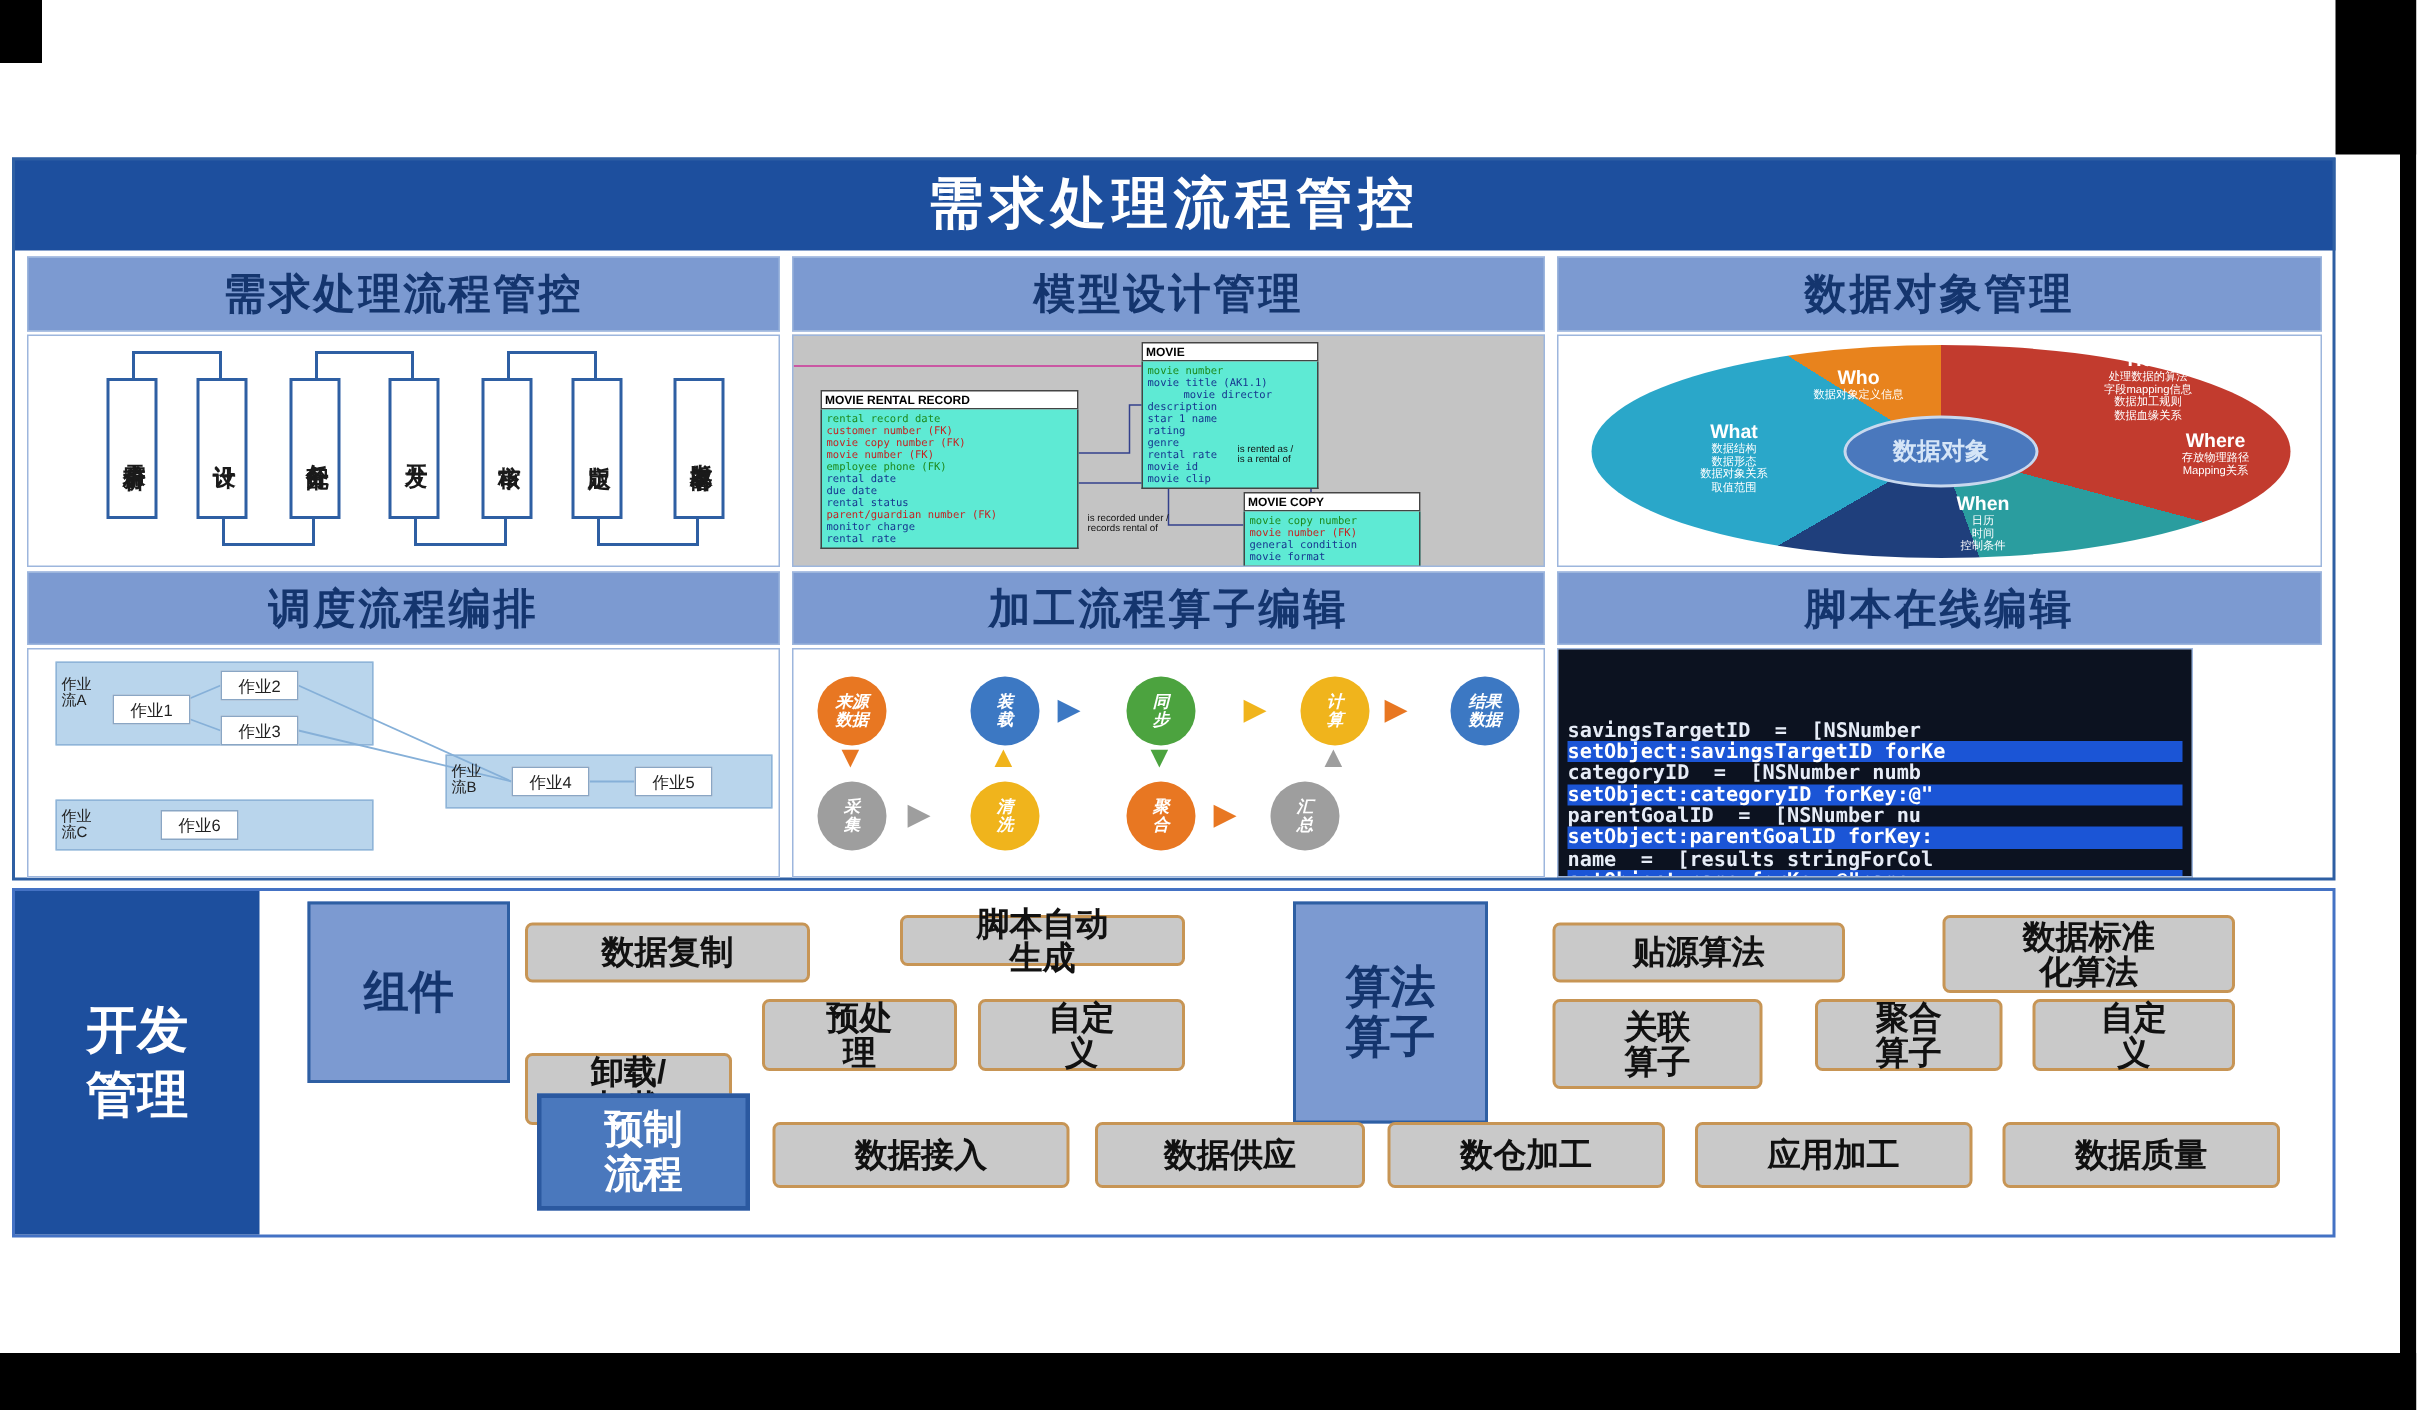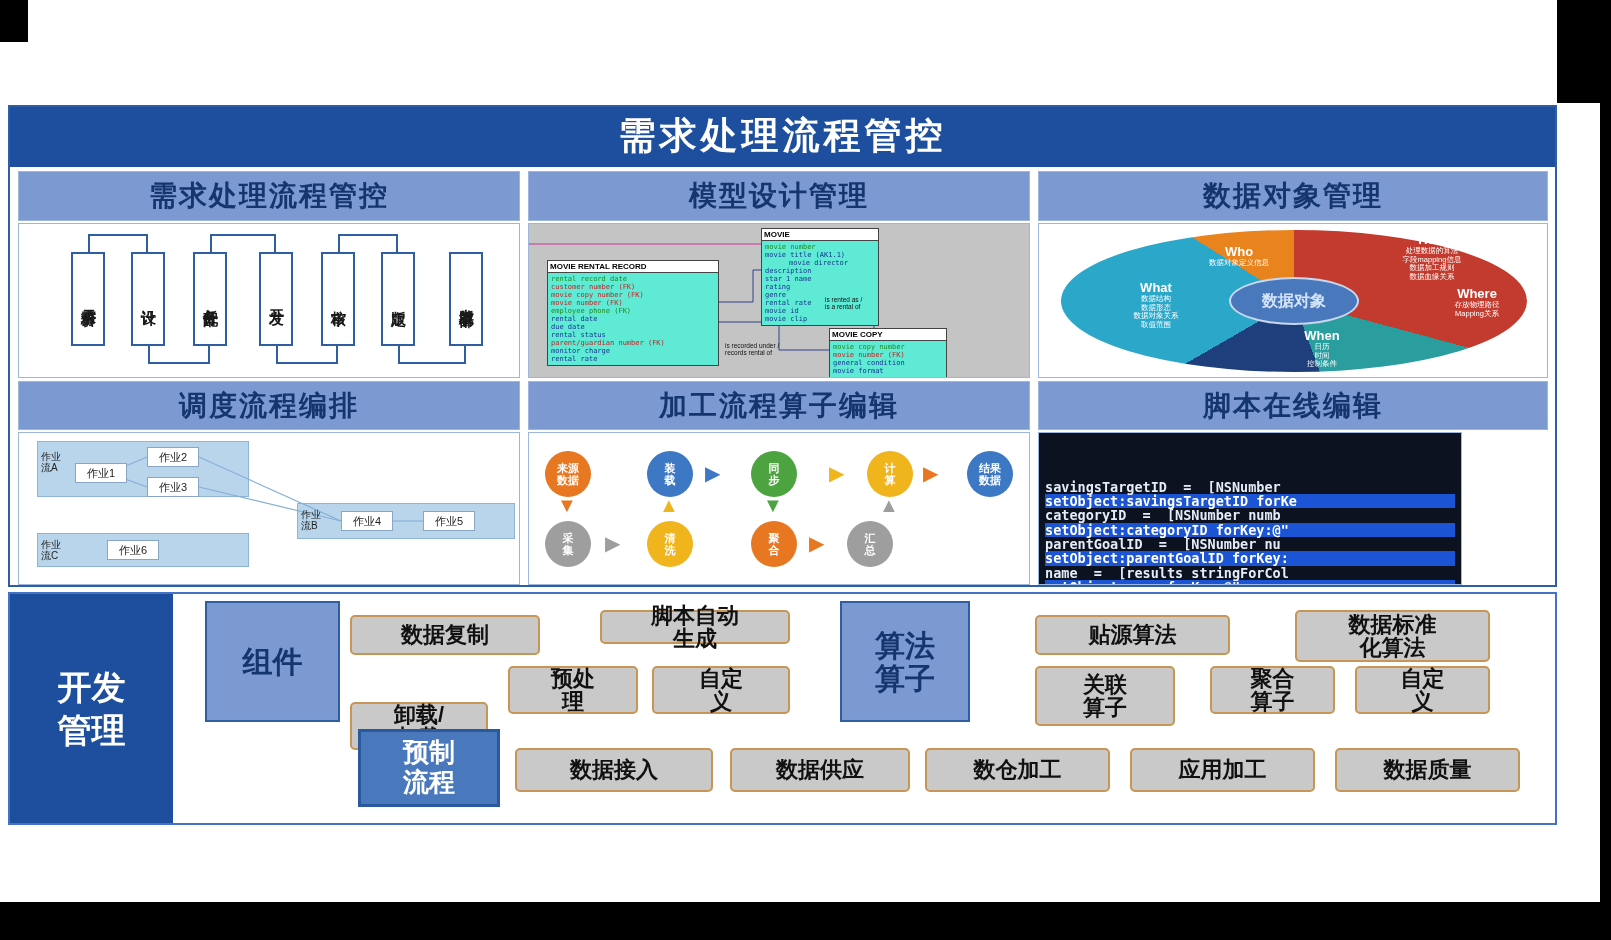--- a/index.html
+++ b/index.html
@@ -44,7 +44,7 @@
   
   .op{width:46px;height:46px;border-radius:50%;color:#fff;font-weight:bold;font-size:11px;
       display:flex;align-items:center;justify-content:center;text-align:left;
-      white-space:pre-line;line-height:1.1;}
+      white-space:pre-line;line-height:1.1;font-style:italic;}
   .o-src{background:#e87722}.o-blue{background:#3c78c3}.o-green{background:#4ca33f}
   .o-yellow{background:#f0b41c}.o-gray{background:#9e9e9e}
   .tri{position:absolute;font-size:20px;line-height:1;}

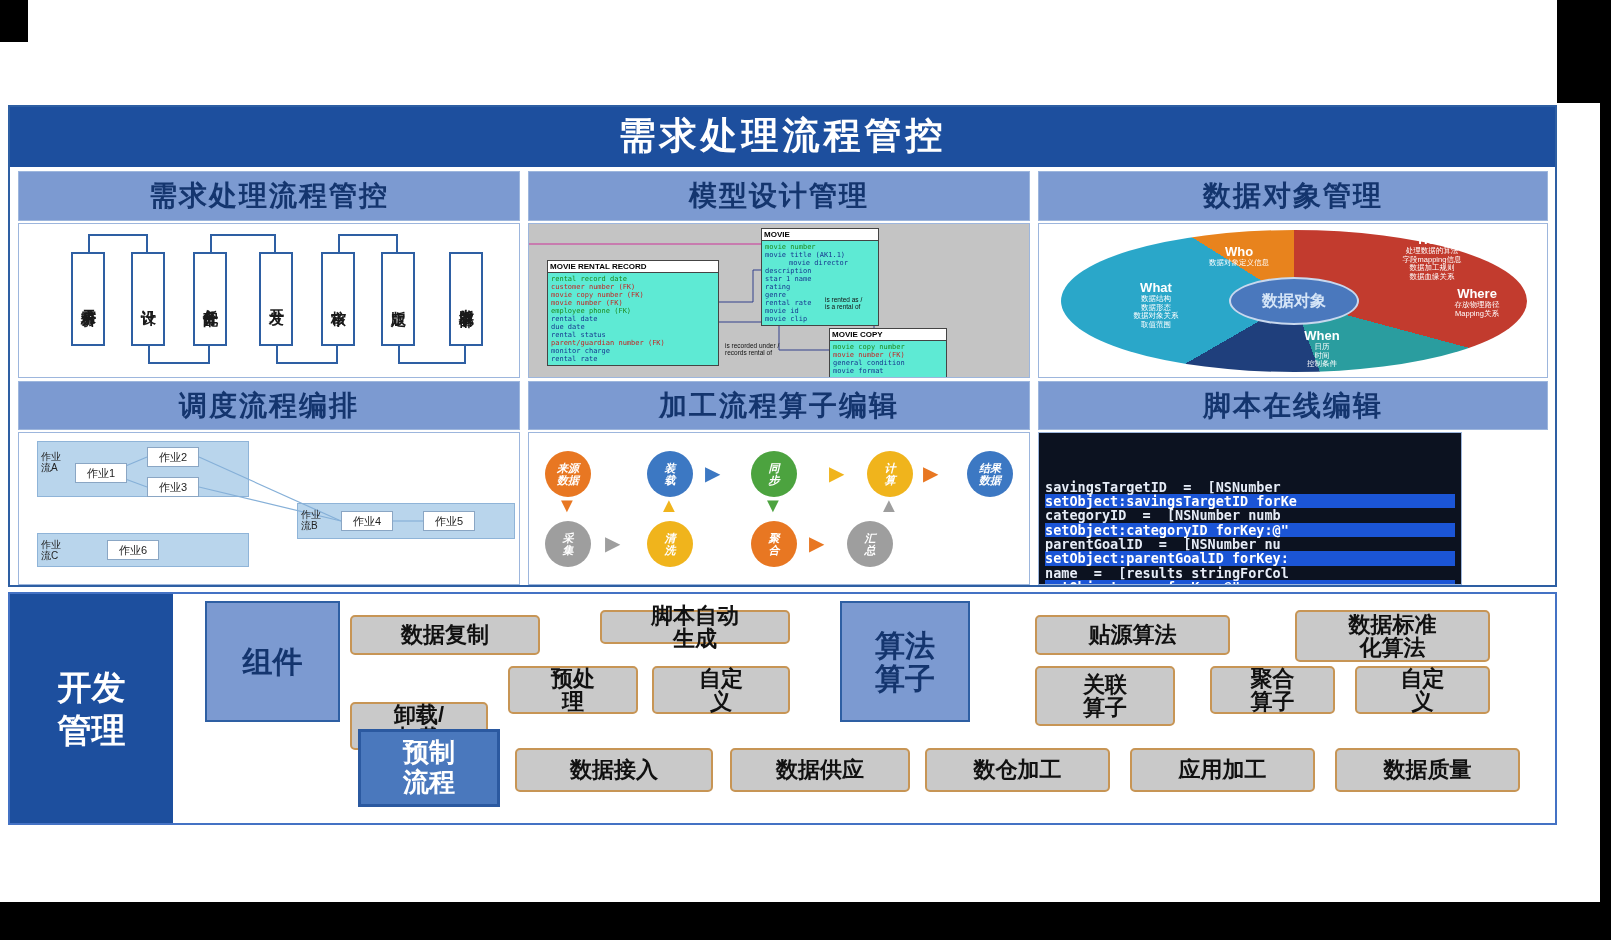--- a/index.html
+++ b/index.html
@@ -274,7 +274,7 @@
   <div class="abs gbtn" style="left:652px;top:666px;width:138px;height:48px">自定
 义</div>
 
-  <div class="abs bluebox" style="left:840px;top:601px;width:130px;height:121px">算法
+  <div class="abs bluebox" style="left:862px;top:601px;width:130px;height:148px">算法
 算子</div>
   <div class="abs gbtn" style="left:1035px;top:615px;width:195px;height:40px">贴源算法</div>
   <div class="abs gbtn" style="left:1295px;top:610px;width:195px;height:52px">数据标准

